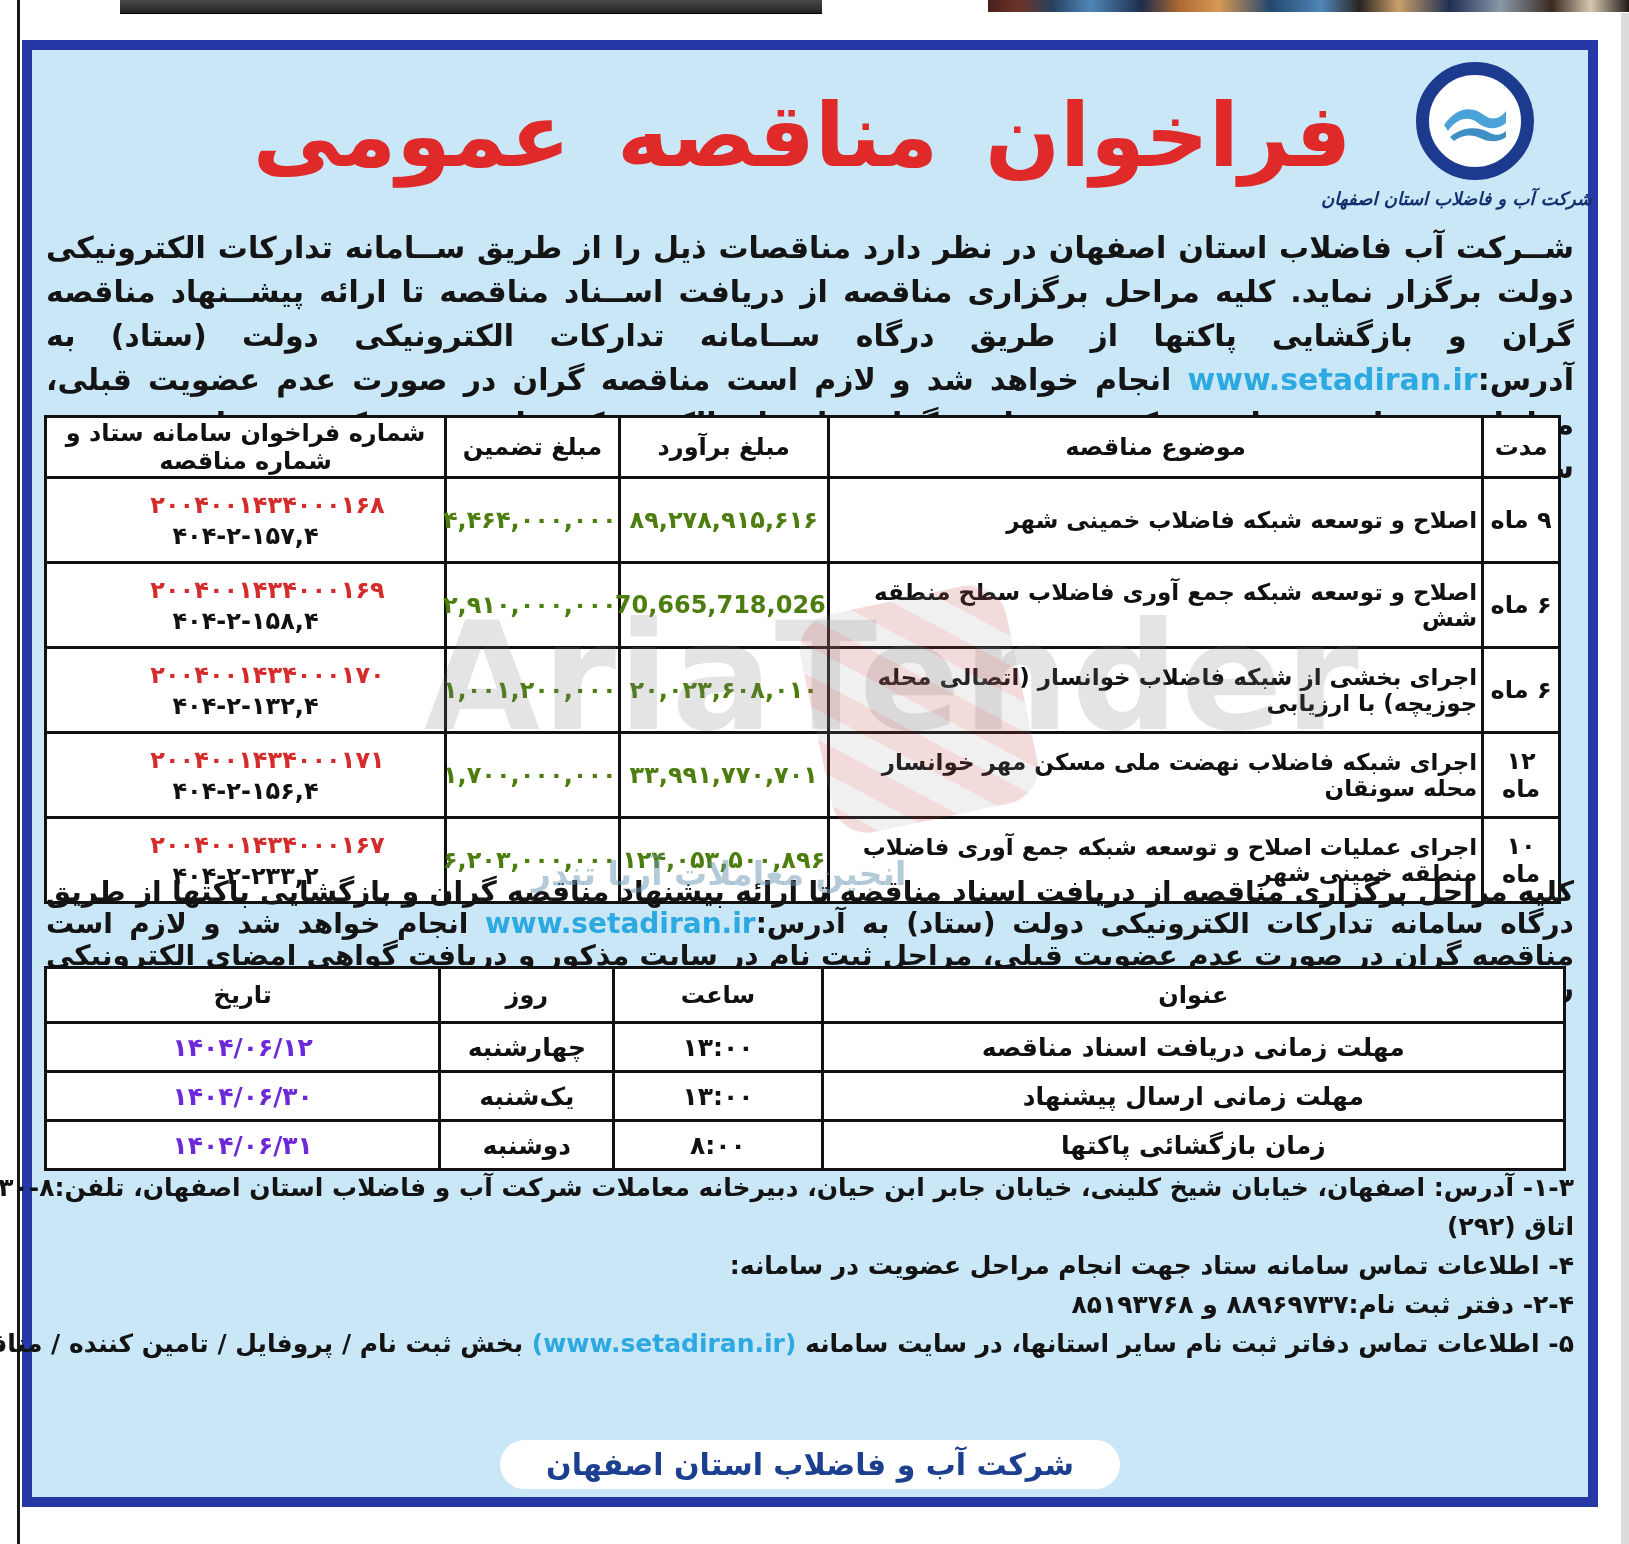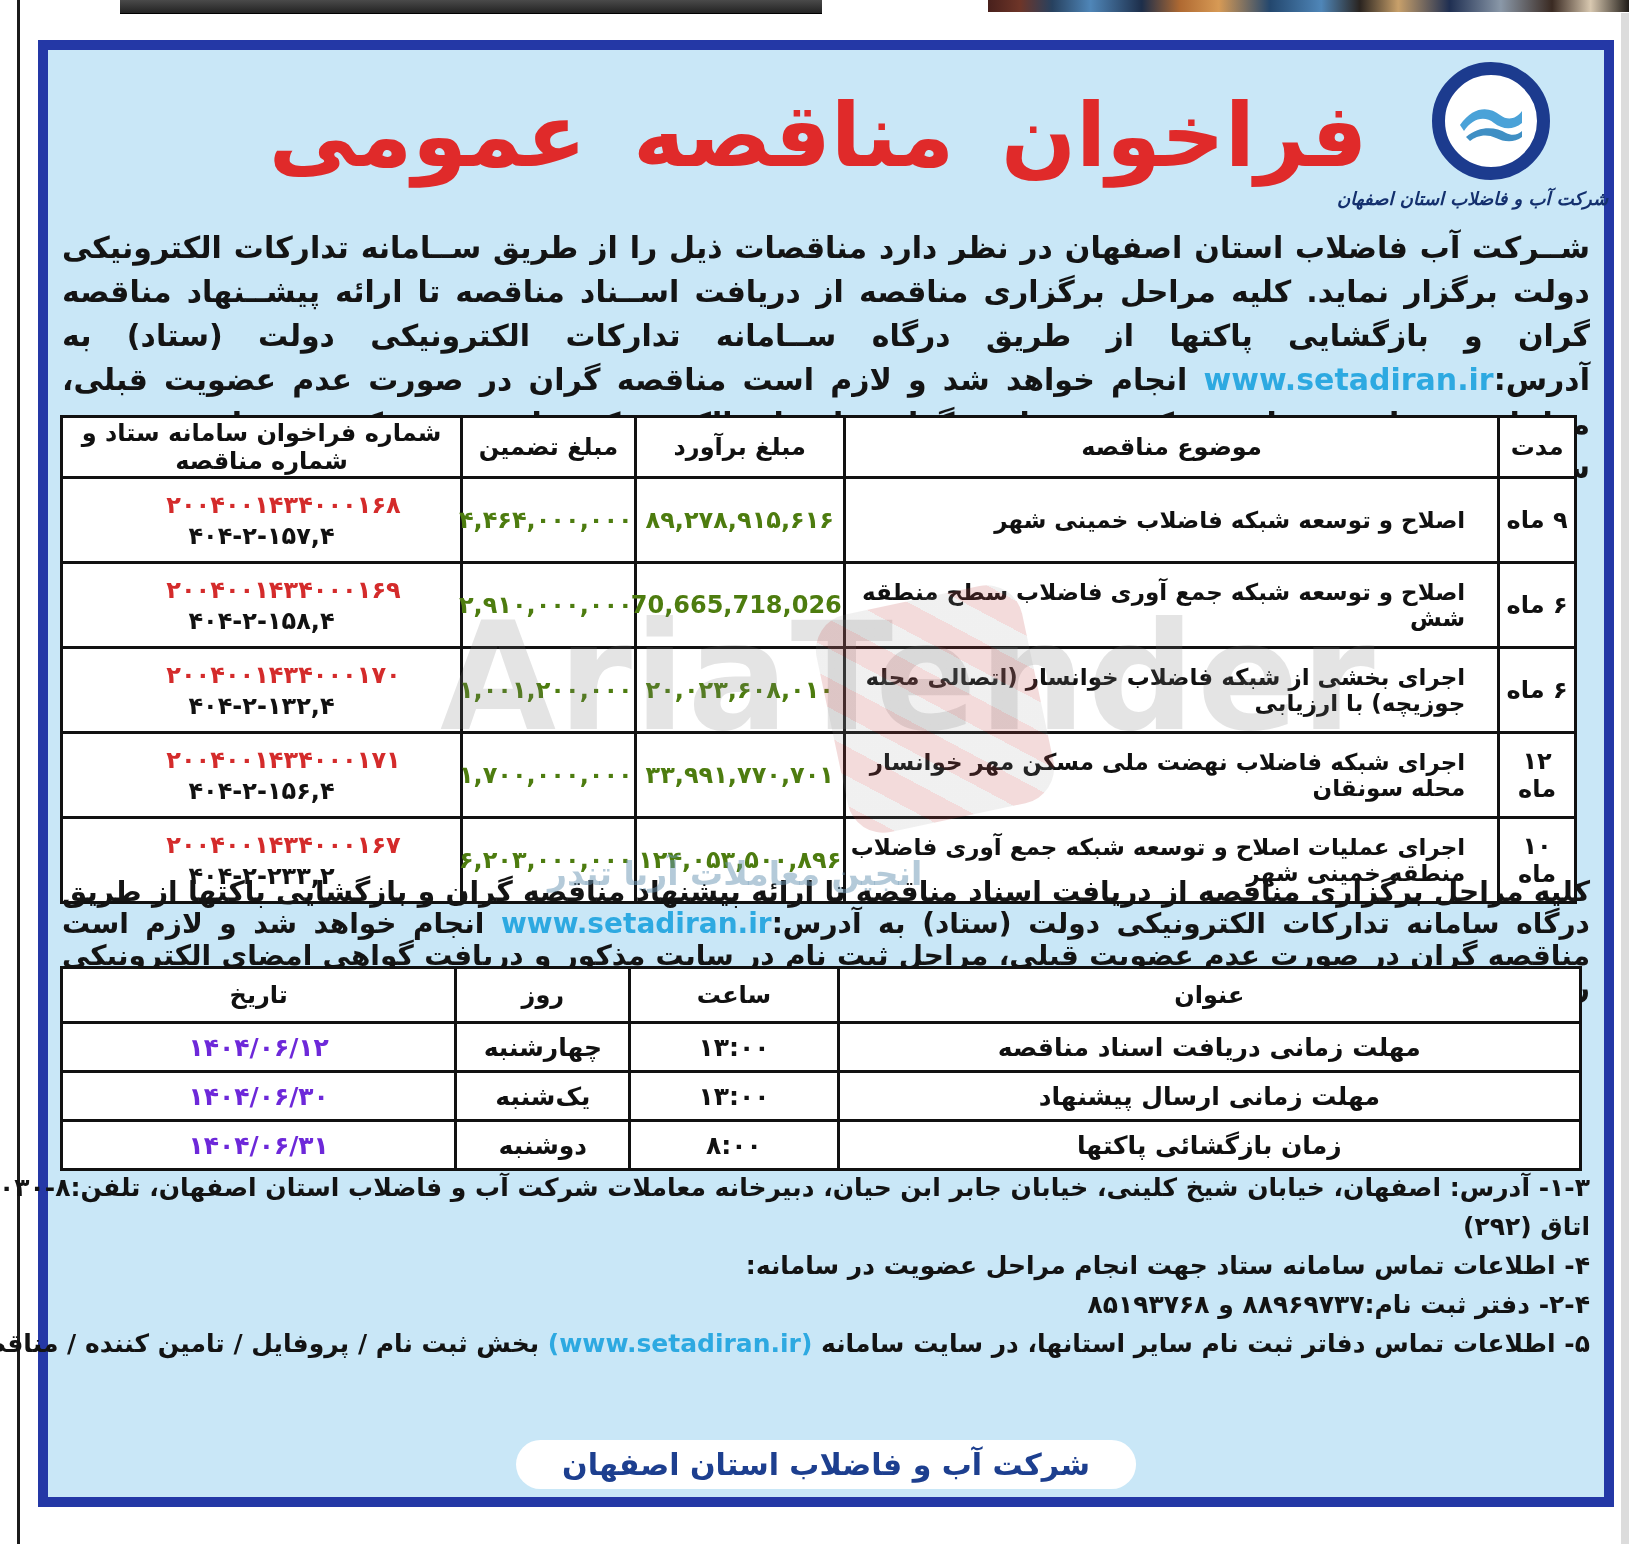--- a/index.html
+++ b/index.html
@@ -13,7 +13,7 @@
     background:linear-gradient(180deg,#4a4a4a 0%,#232323 100%);border-bottom:1px solid #000;}
   .frag-right{position:absolute;left:988px;top:0;width:641px;height:12px;
     background:linear-gradient(90deg,#48201c 0%,#6e3528 5%,#27415f 10%,#4f86b8 16%,#1d2e4a 24%,#b06a32 30%,#d79a55 36%,#23476e 44%,#4f86b8 52%,#2a2420 58%,#c8a06a 64%,#1f2f52 72%,#8a98a8 80%,#3a2a22 88%,#d8c8b0 94%,#201c18 100%);}
-  .box{position:absolute;left:38px;top:40px;width:1576px;height:1467px;box-sizing:border-box;
+  .box{position:absolute;left:22px;top:40px;width:1576px;height:1467px;box-sizing:border-box;
     border:10px solid #2438a6;background:#c9e7f7;}
   .title{position:absolute;left:170px;top:34px;width:1200px;text-align:center;
     font-size:88px;font-weight:bold;color:#e02a2a;word-spacing:16px;white-space:nowrap;}

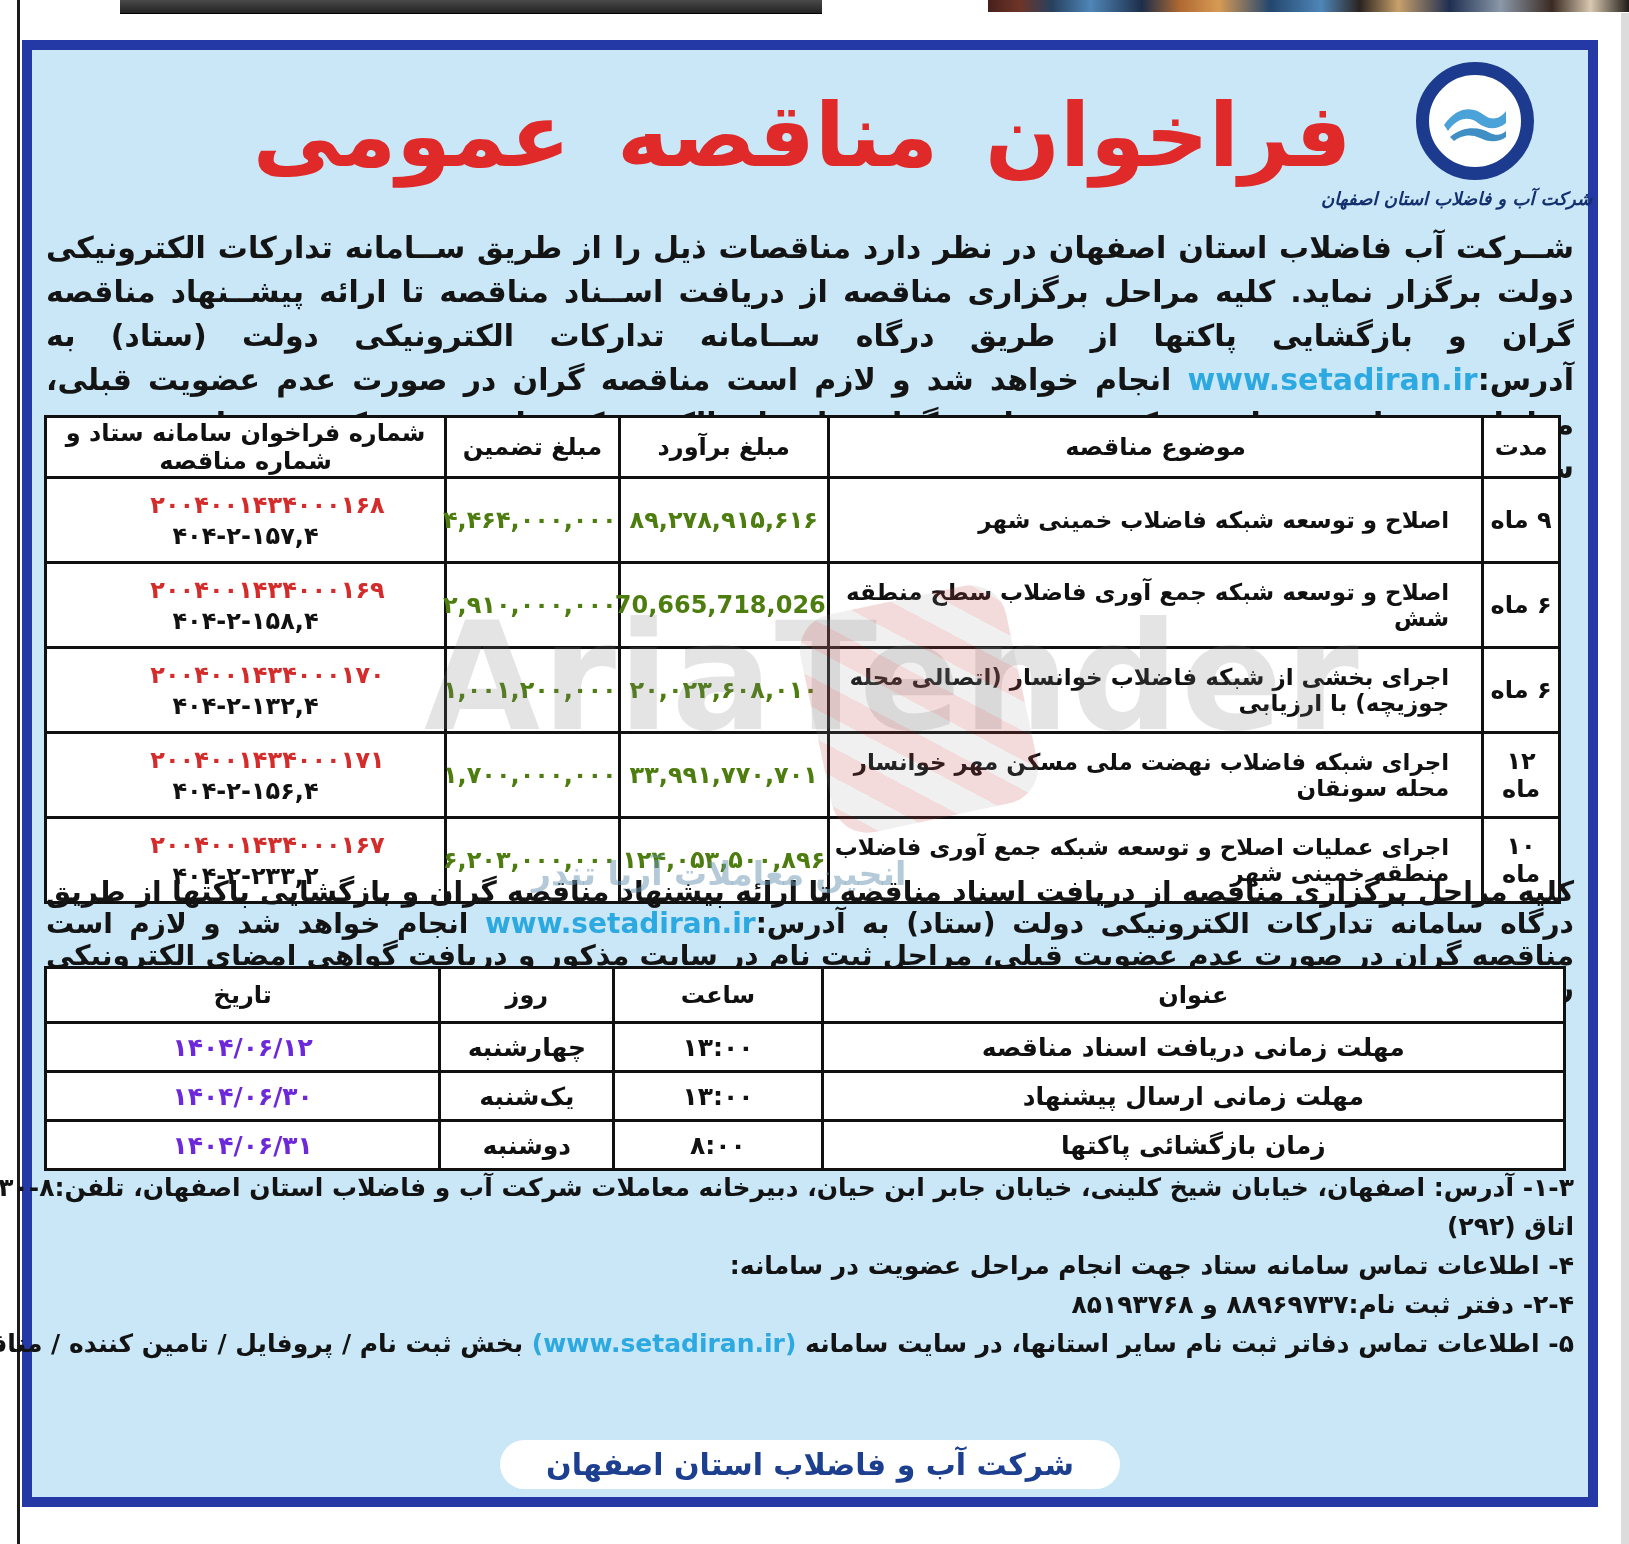--- a/index.html
+++ b/index.html
@@ -33,7 +33,7 @@
   th{font-size:24px;font-weight:bold;height:50px;text-align:center;}
   .t1 td{height:80px;}
   td.dur{text-align:center;font-size:24px;font-weight:bold;margin-left:32px;}
-  td.subject{padding-right:32px;font-size:23px;font-weight:bold;}
+  td.subject{padding-right:4px;font-size:23px;font-weight:bold;}
   td.amount{text-align:center;font-size:24px;font-weight:bold;color:#4d7c0f;}
   td.inv{text-align:center;}
   .inv-no{font-size:24px;font-weight:bold;color:#d42b2b;padding-left:44px;}

